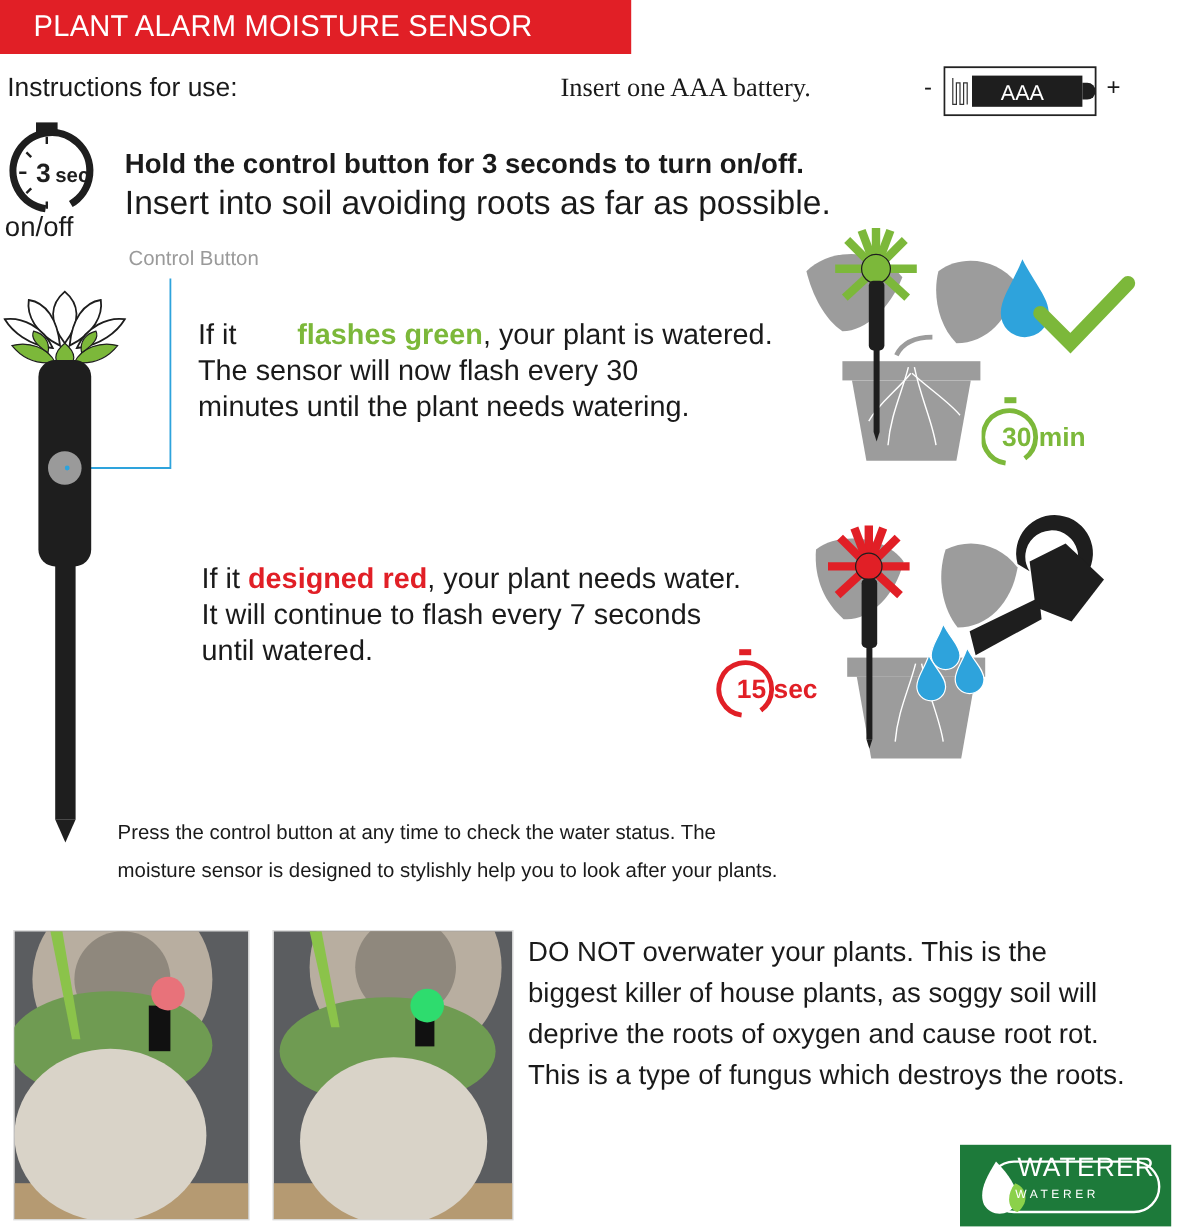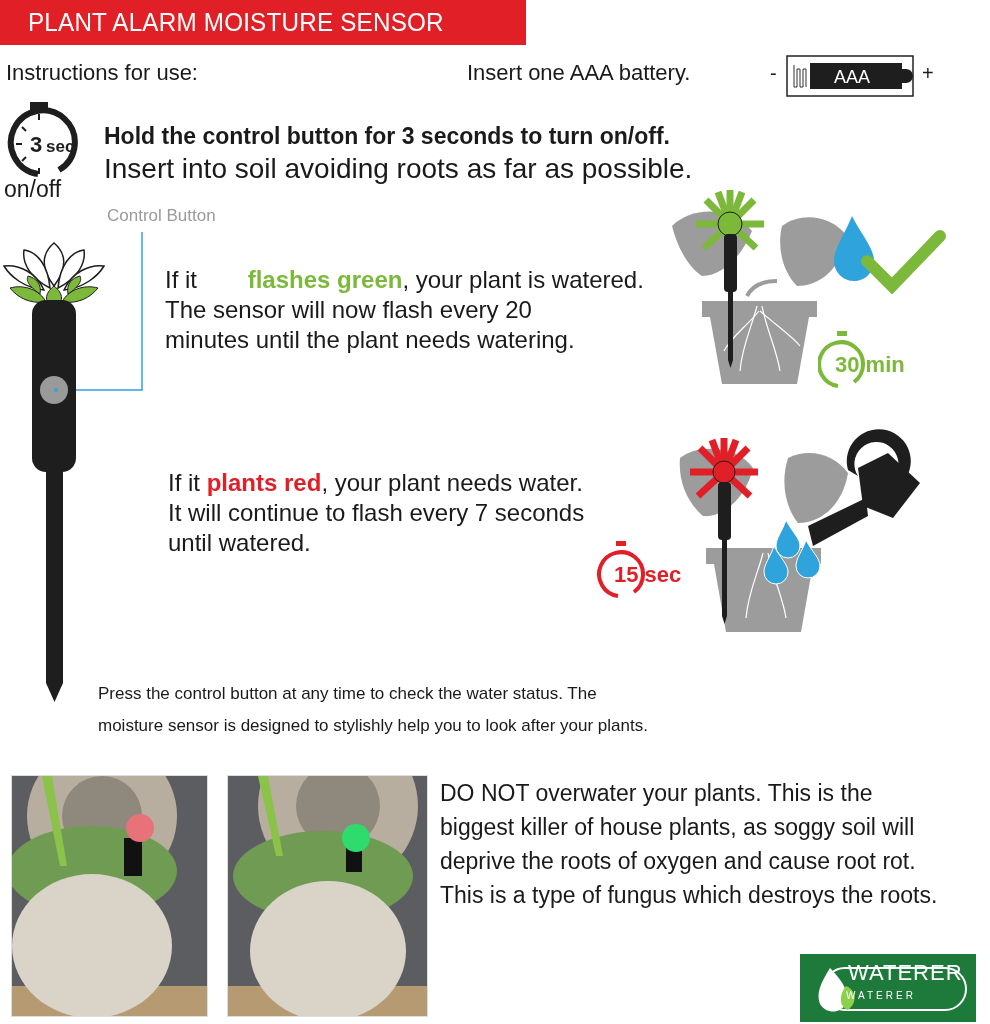--- a/index.html
+++ b/index.html
@@ -10,7 +10,7 @@
   .title-text { left:28px; top:8px; font-size:25px; color:#fff; letter-spacing:0.2px;
                 font-family:"Liberation Sans", sans-serif; white-space:nowrap; transform:scaleX(0.97); transform-origin:left; }
   .instr { left:6px; top:60px; font-size:22px; font-family:"Liberation Sans", sans-serif; font-weight:300; }
-  .battery-text { left:467px; top:60px; font-size:22px; font-family:Liberation Sans, sans-serif; }
+  .battery-text { left:467px; top:60px; font-size:22px; font-family:Liberation Serif, serif; }
   .minus { left:770px; top:62px; font-size:20px; font-family:"Liberation Sans", sans-serif; }
   .plus { left:922px; top:62px; font-size:20px; font-family:"Liberation Sans", sans-serif; }
   .battery { left:786px; top:55px; width:130px; height:42px; }

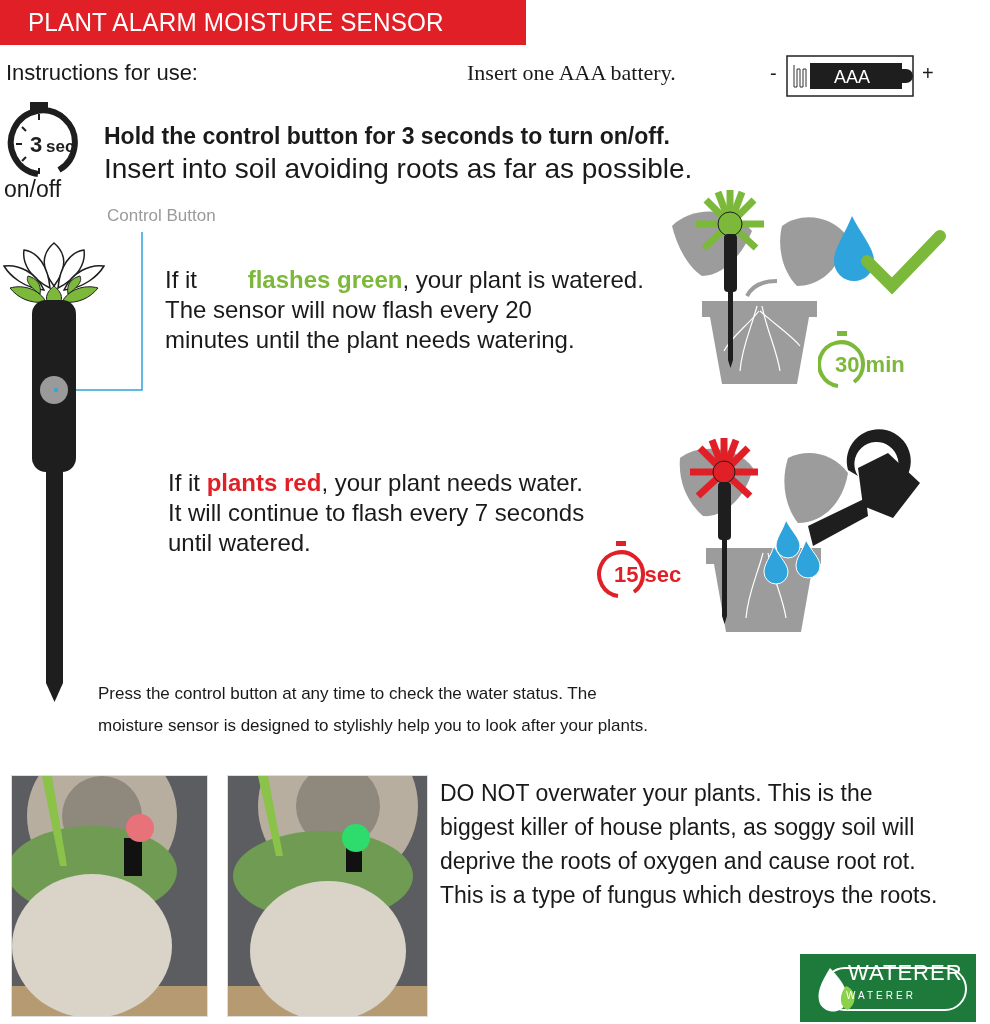--- a/index.html
+++ b/index.html
@@ -97,7 +97,7 @@
 
 <div class="abs para p-green">
   <div><span>If it </span><span class="green">flashes green</span><span>, your plant is watered.</span></div>
-  <div>The sensor will now flash every 20</div>
+  <div>The sensor will now flash every 30</div>
   <div>minutes until the plant needs watering.</div>
 </div>
 

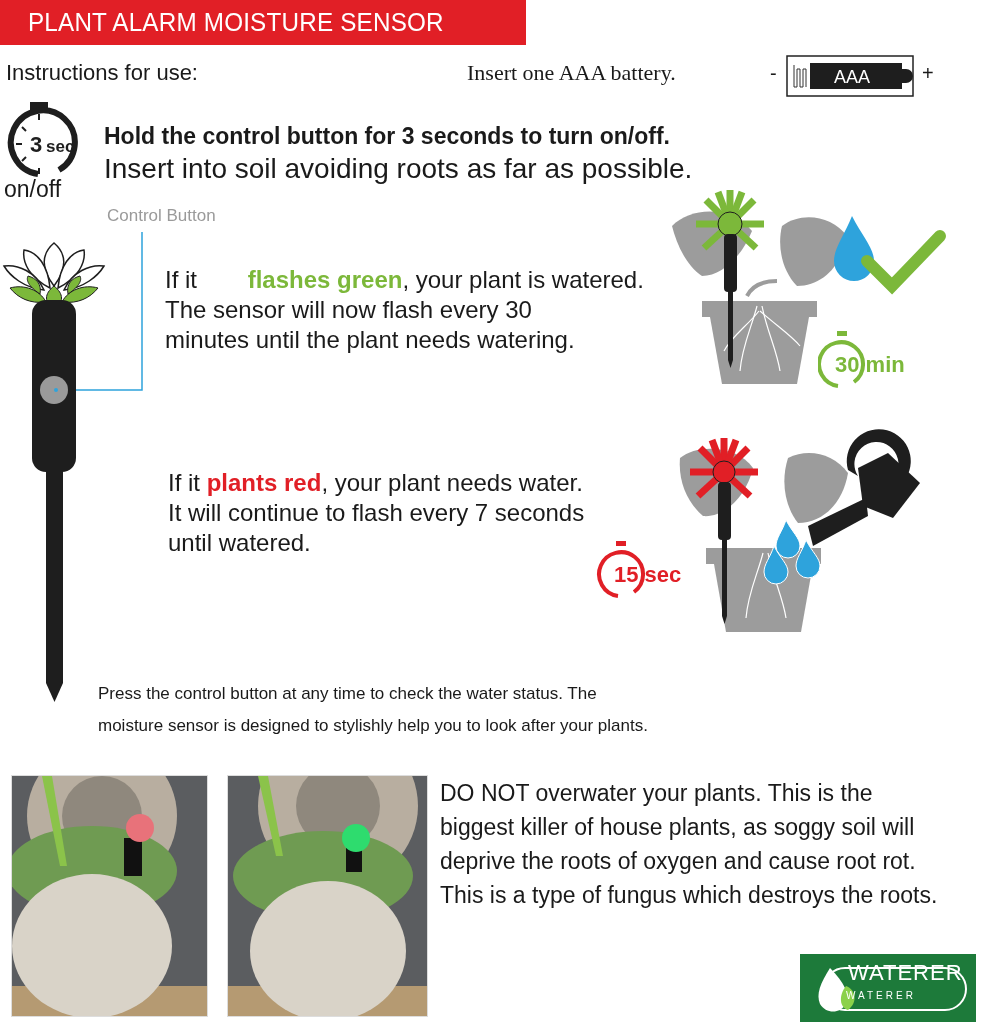--- a/index.html
+++ b/index.html
@@ -145,7 +145,7 @@
 </svg>
 
 <div class="abs para p-red">
-  <div><span>If it </span><span class="red">plants red</span><span>, your plant needs water.</span></div>
+  <div><span>If it </span><span class="red">designed red</span><span>, your plant needs water.</span></div>
   <div>It will continue to flash every 7 seconds</div>
   <div>until watered.</div>
 </div>

